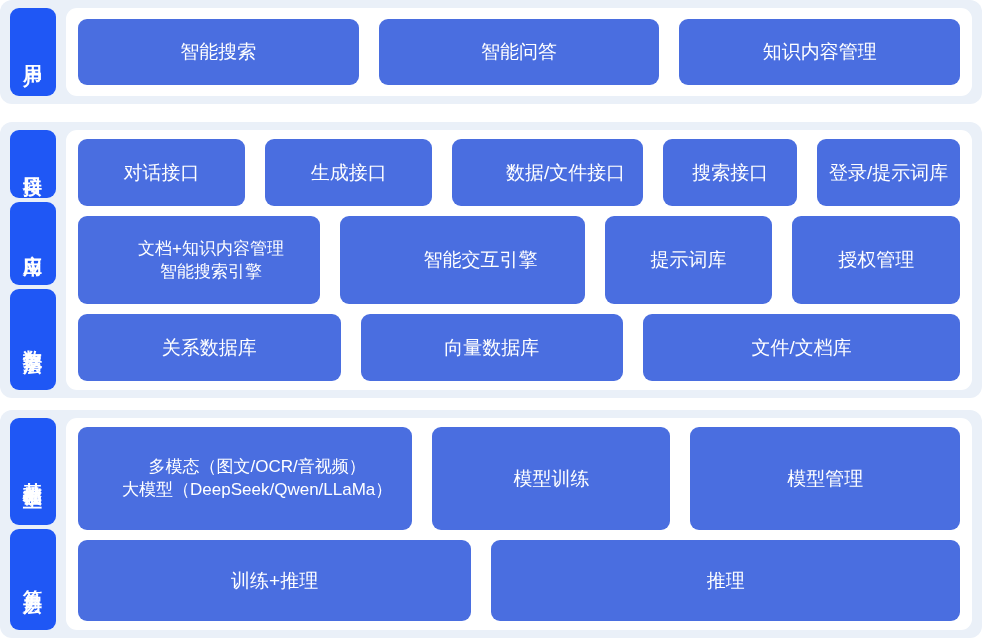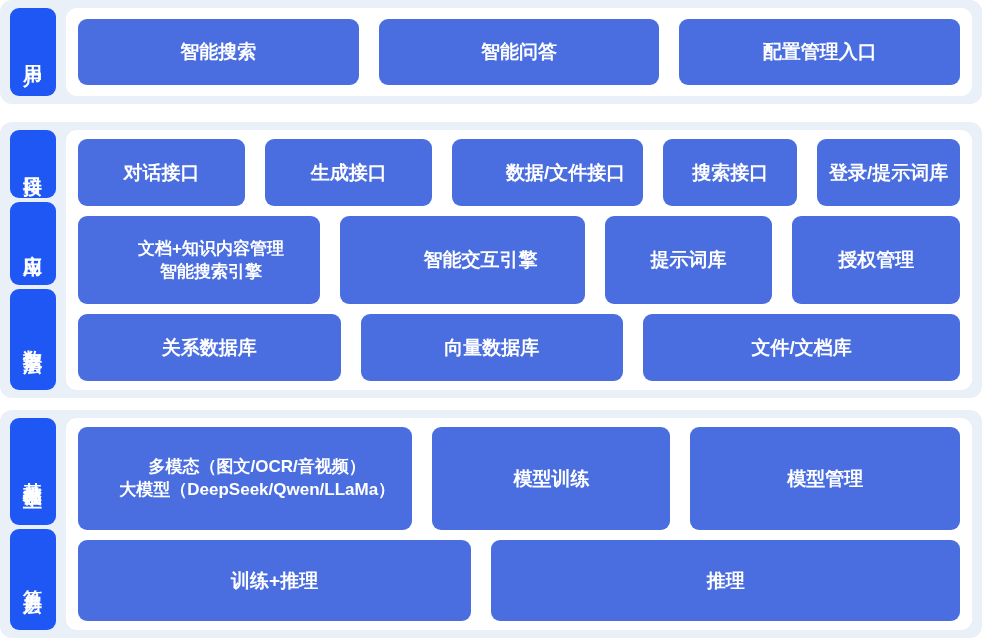--- a/index.html
+++ b/index.html
@@ -81,7 +81,6 @@
     gap: 20px;
     flex: 1 1 auto;
     min-height: 0;
-    font-weight: bold;
   }
 
   

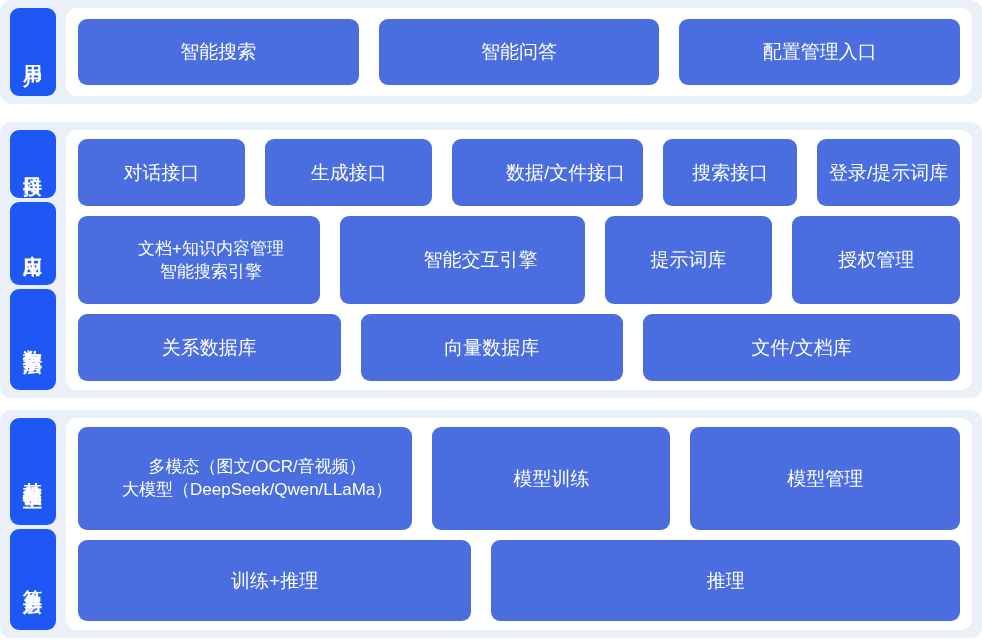--- a/index.html
+++ b/index.html
@@ -143,7 +143,7 @@
       <div class="row">
         <div class="box">智能搜索</div>
         <div class="box">智能问答</div>
-        <div class="box">配置管理入口</div>
+        <div class="box">知识内容管理</div>
       </div>
     </div>
   </div>

